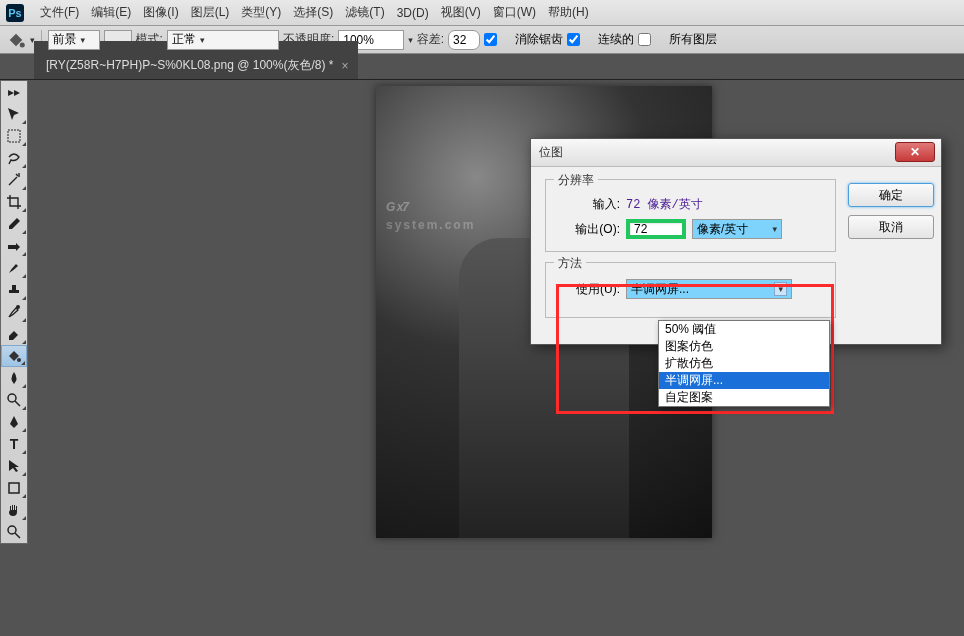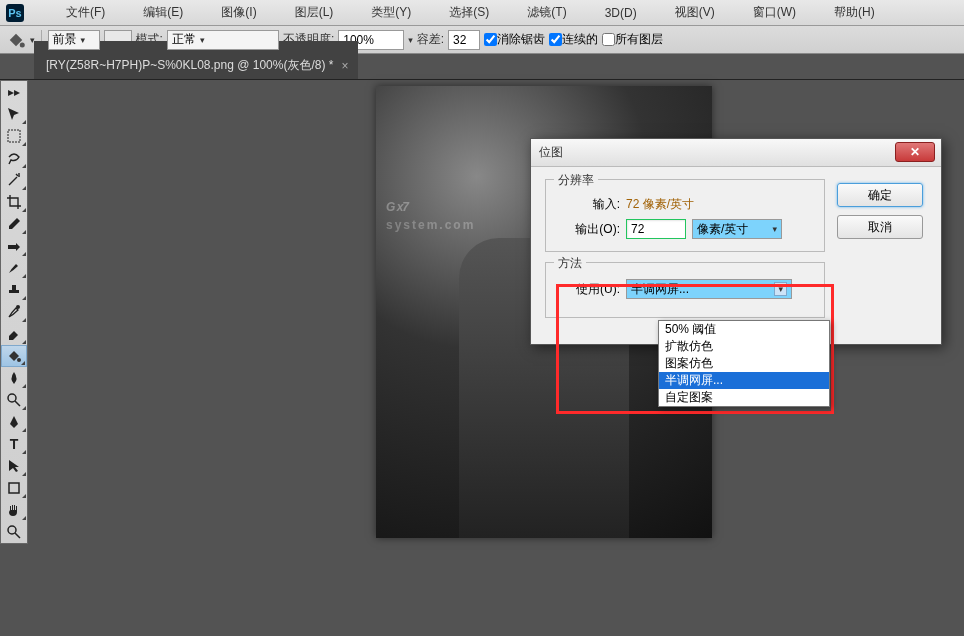--- a/index.html
+++ b/index.html
@@ -8,7 +8,7 @@
 
 .menubar { background: linear-gradient(#e8e8e8,#d8d8d8); height: 26px; display: flex; align-items: center; padding-left: 6px; border-bottom: 1px solid #999; }
 .ps-logo { width: 18px; height: 18px; background: #001d33; color: #5cc3f0; display: flex; align-items: center; justify-content: center; font-weight: bold; border-radius: 3px; margin-right: 10px; font-size: 11px; }
-.menu-item { padding: 0 6px; color: #333; cursor: default; margin-left: 26px; }
+.menu-item { padding: 0 6px; color: #333; cursor: default; }
 
 
 .optionsbar { background: linear-gradient(#dcdcdc,#d0d0d0); height: 28px; display: flex; align-items: center; padding-left: 6px; border-bottom: 1px solid #888; gap: 4px; }

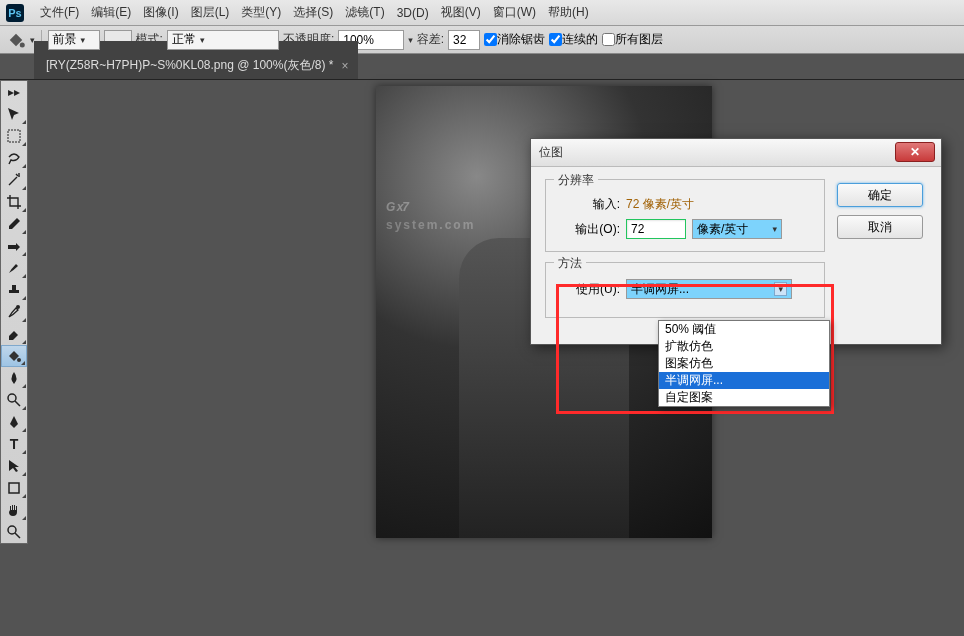--- a/index.html
+++ b/index.html
@@ -113,7 +113,7 @@
     </div>
   <span class="caret">▾</span>
   <span class="opt-label">容差:</span>
-  <div class="opt-input" style="width:32px;">
+  <div class="opt-input" style="width:32px;border-radius:7px;">
       <span>32</span>
     </div>
   <label class="opt-check">

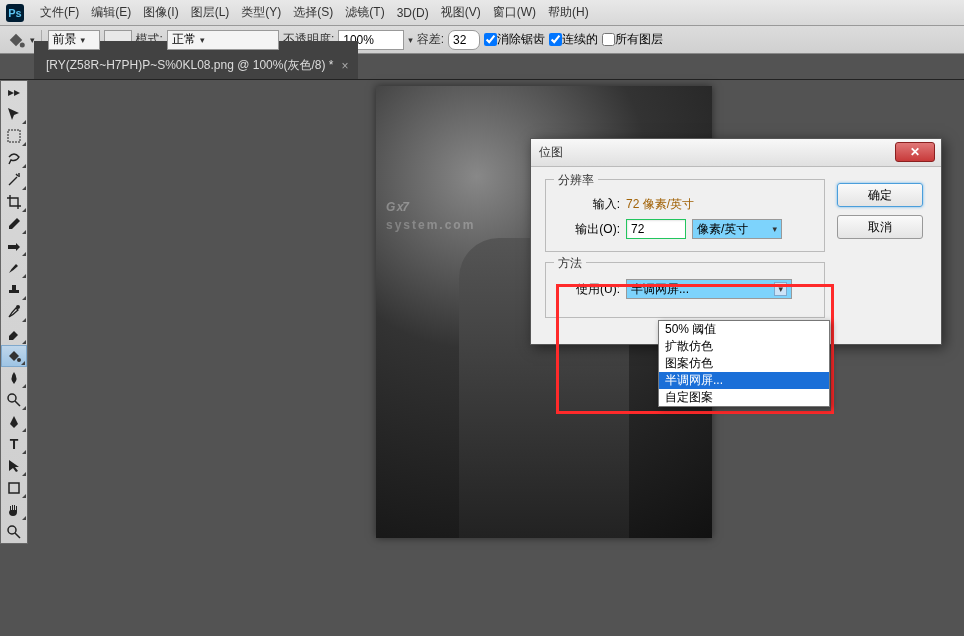--- a/index.html
+++ b/index.html
@@ -19,7 +19,7 @@
 .opt-dd .caret { margin-left: 4px; font-size: 9px; }
 .opt-swatch2 { width: 28px; height: 20px; border: 1px solid #999; background: #e8e8e8; }
 .opt-input { background: #fff; border: 1px solid #999; width: 66px; height: 20px; display: flex; align-items: center; padding: 0 4px; }
-.opt-check { display: flex; align-items: center; gap: 0; }
+.opt-check { display: flex; align-items: center; gap: 18px; }
 .opt-check input { margin: 0; }
 
 

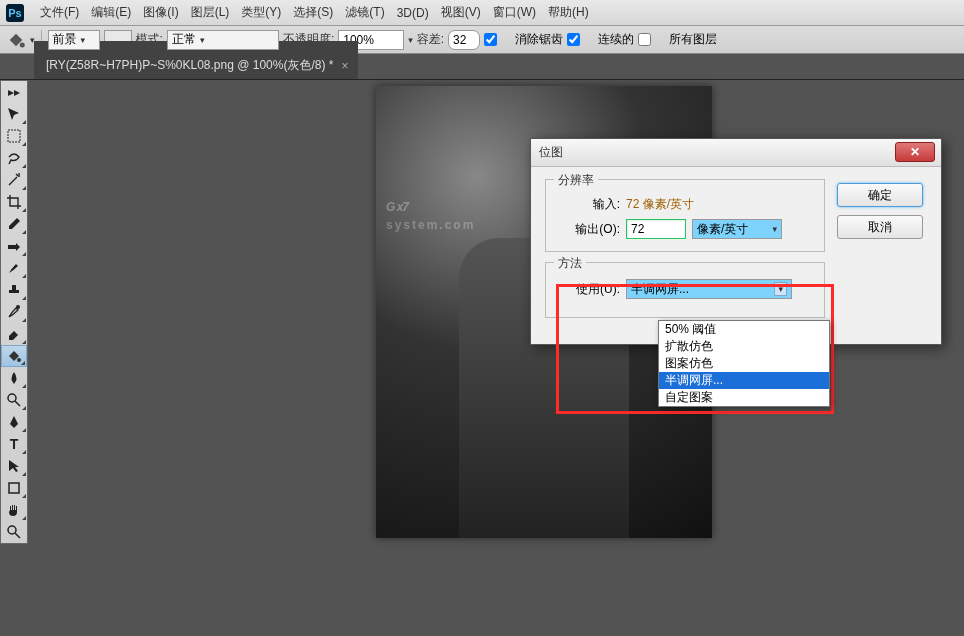--- a/index.html
+++ b/index.html
@@ -44,7 +44,7 @@
 .dlg-titlebar { height: 28px; background: linear-gradient(#f8f8f8,#e0e0e0); display: flex; align-items: center; padding: 0 8px; border-bottom: 1px solid #bbb; position:relative; }
 .dlg-title { color: #333; }
 .dlg-close { position:absolute; right:6px; top:3px; width:40px; height:20px; background: linear-gradient(#e07878,#c83a3a); border:1px solid #8a2020; border-radius:3px; color:#fff; display:flex; align-items:center; justify-content:center; font-weight:bold; }
-.dlg-body { padding: 12px 18px 16px 14px; display:flex; gap:12px; }
+.dlg-body { padding: 12px 7px 16px 14px; display:flex; gap:12px; }
 .dlg-left { flex:1; }
 .dlg-right { width: 86px; display:flex; flex-direction:column; gap:8px; padding-top:4px; }
 .dlg-btn { height: 24px; background: linear-gradient(#fafafa,#e4e4e4); border:1px solid #999; border-radius:3px; display:flex; align-items:center; justify-content:center; }

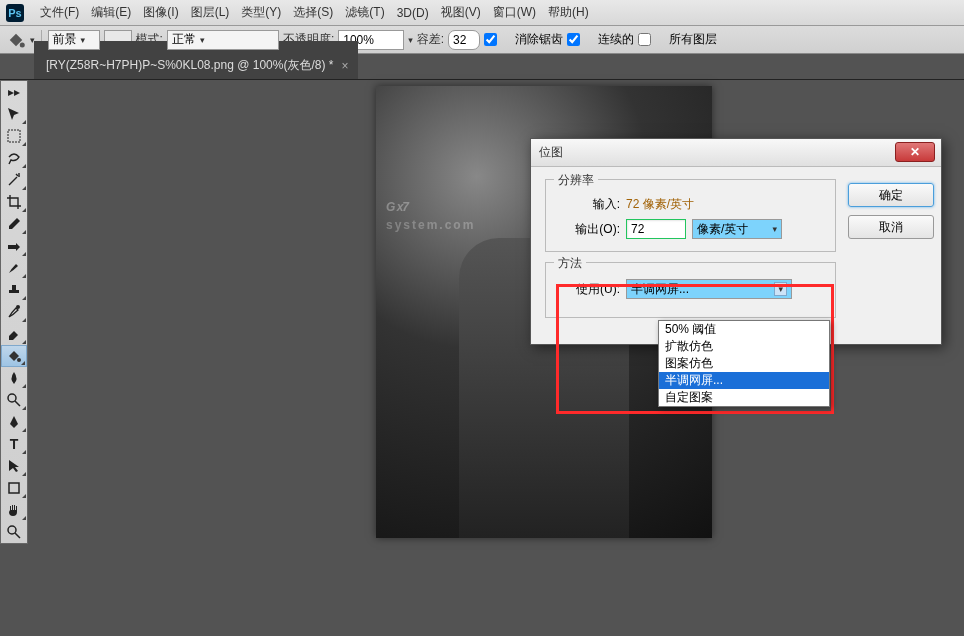--- a/index.html
+++ b/index.html
@@ -53,7 +53,7 @@
 .fieldset-legend { position: absolute; top: -8px; left: 8px; background: #f0f0f0; padding: 0 4px; color: #333; }
 .fld-row { display: flex; align-items: center; gap: 6px; margin-top: 6px; }
 .fld-label { width: 62px; text-align: right; }
-.static-val { color:#a16207; }
+.static-val { color:#4c1d95;font-family:Liberation Mono, monospace; }
 .fld-input { width: 60px; height: 20px; border:1px solid #22c55e; background:#fff; padding:0 4px; display:flex; align-items:center; box-shadow: inset 1px 1px 2px rgba(0,0,0,0.1); }
 .fld-dd { height: 20px; border:1px solid #999; background:#7dd3fc; padding:0 4px; display:flex; align-items:center; justify-content:space-between; gap:6px; }
 .caret { font-size:9px; color:#333; }

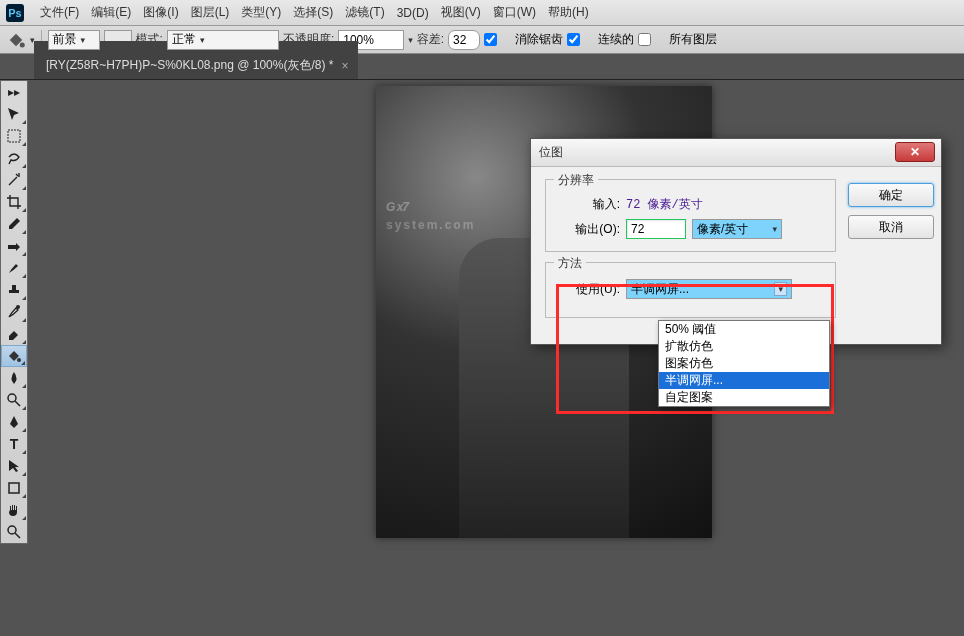--- a/index.html
+++ b/index.html
@@ -54,7 +54,7 @@
 .fld-row { display: flex; align-items: center; gap: 6px; margin-top: 6px; }
 .fld-label { width: 62px; text-align: right; }
 .static-val { color:#4c1d95;font-family:Liberation Mono, monospace; }
-.fld-input { width: 60px; height: 20px; border:1px solid #22c55e; background:#fff; padding:0 4px; display:flex; align-items:center; box-shadow: inset 1px 1px 2px rgba(0,0,0,0.1); }
+.fld-input { width: 60px; height: 20px; border:4px solid #22c55e; background:#fff; padding:0 4px; display:flex; align-items:center; box-shadow: inset 1px 1px 2px rgba(0,0,0,0.1); }
 .fld-dd { height: 20px; border:1px solid #999; background:#7dd3fc; padding:0 4px; display:flex; align-items:center; justify-content:space-between; gap:6px; }
 .caret { font-size:9px; color:#333; }
 

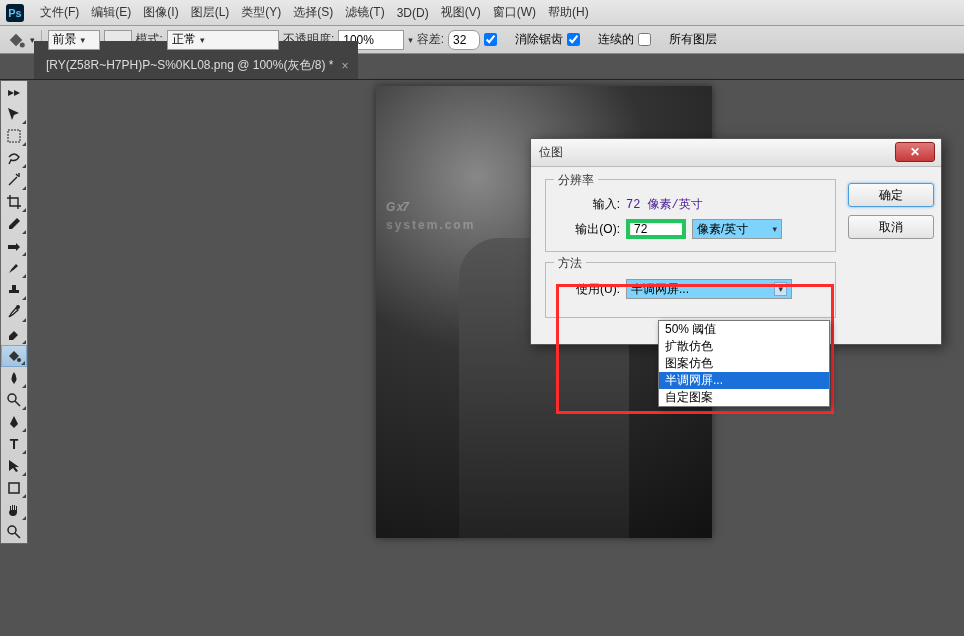--- a/index.html
+++ b/index.html
@@ -324,8 +324,8 @@
 
 <div class="dropdown-box">
   <div class="dd-item">50% 阈值</div>
+  <div class="dd-item">图案仿色</div>
   <div class="dd-item">扩散仿色</div>
-  <div class="dd-item">图案仿色</div>
   <div class="dd-item sel">半调网屏...</div>
   <div class="dd-item">自定图案</div>
 </div>

